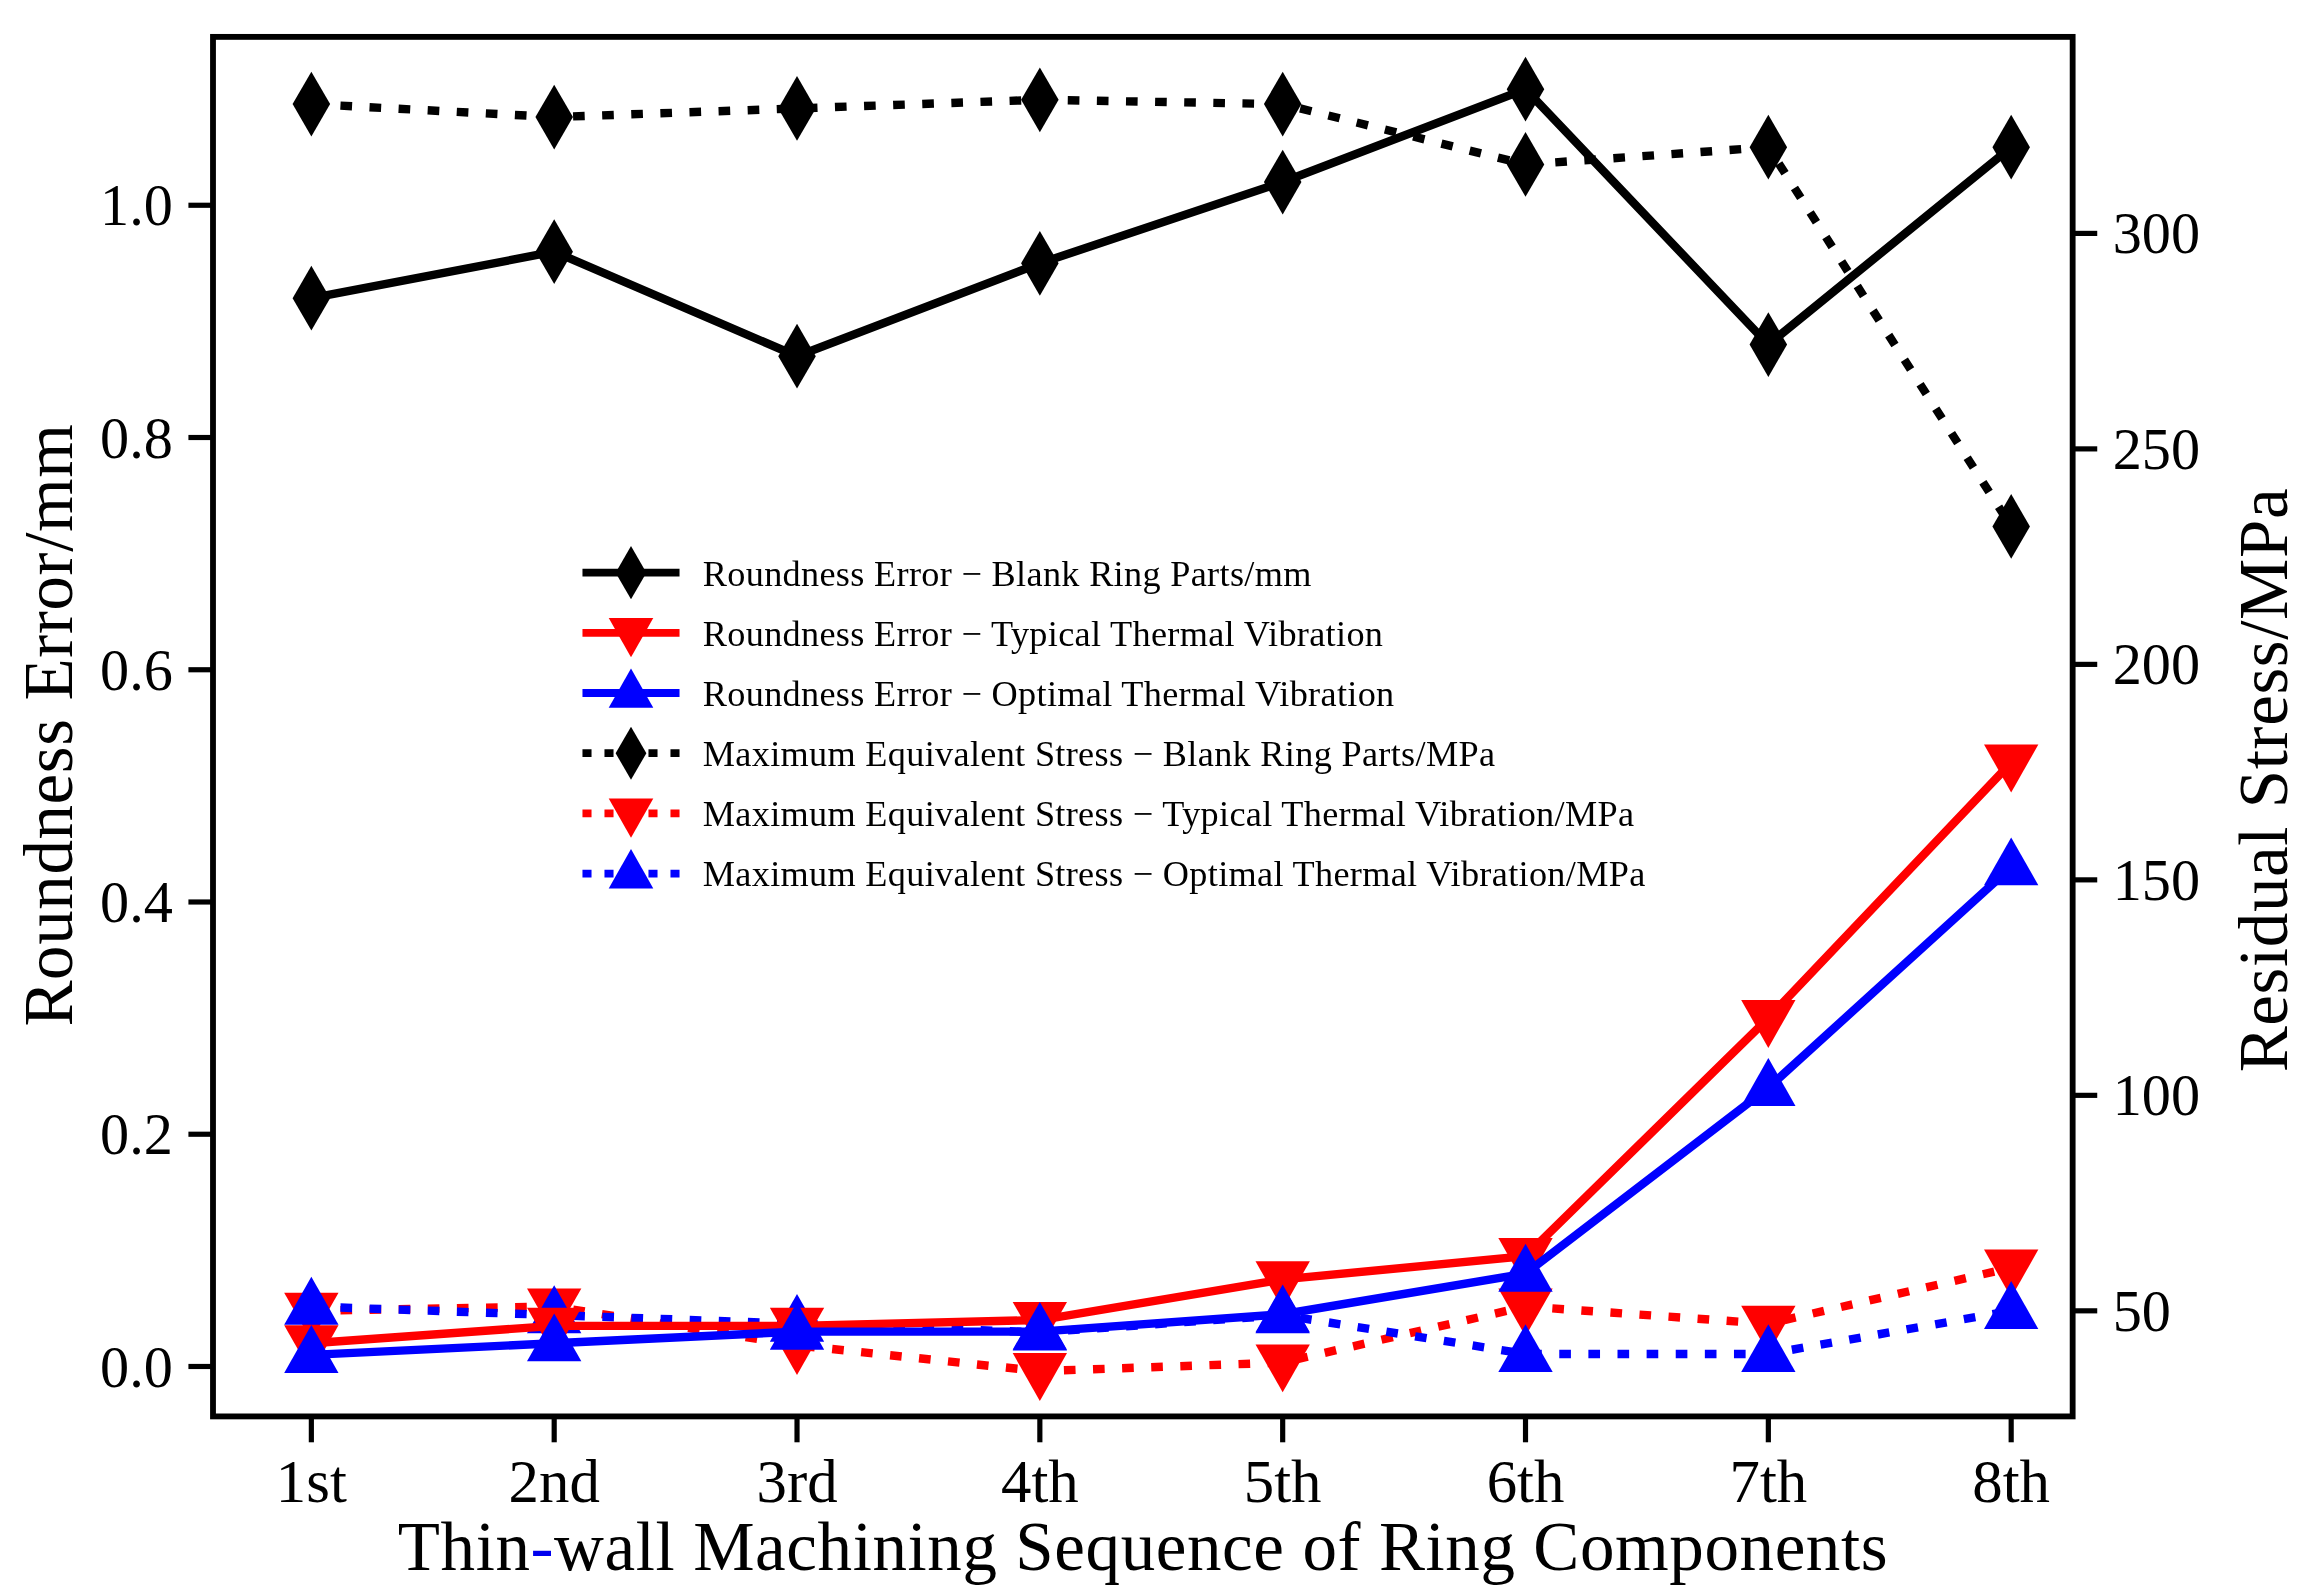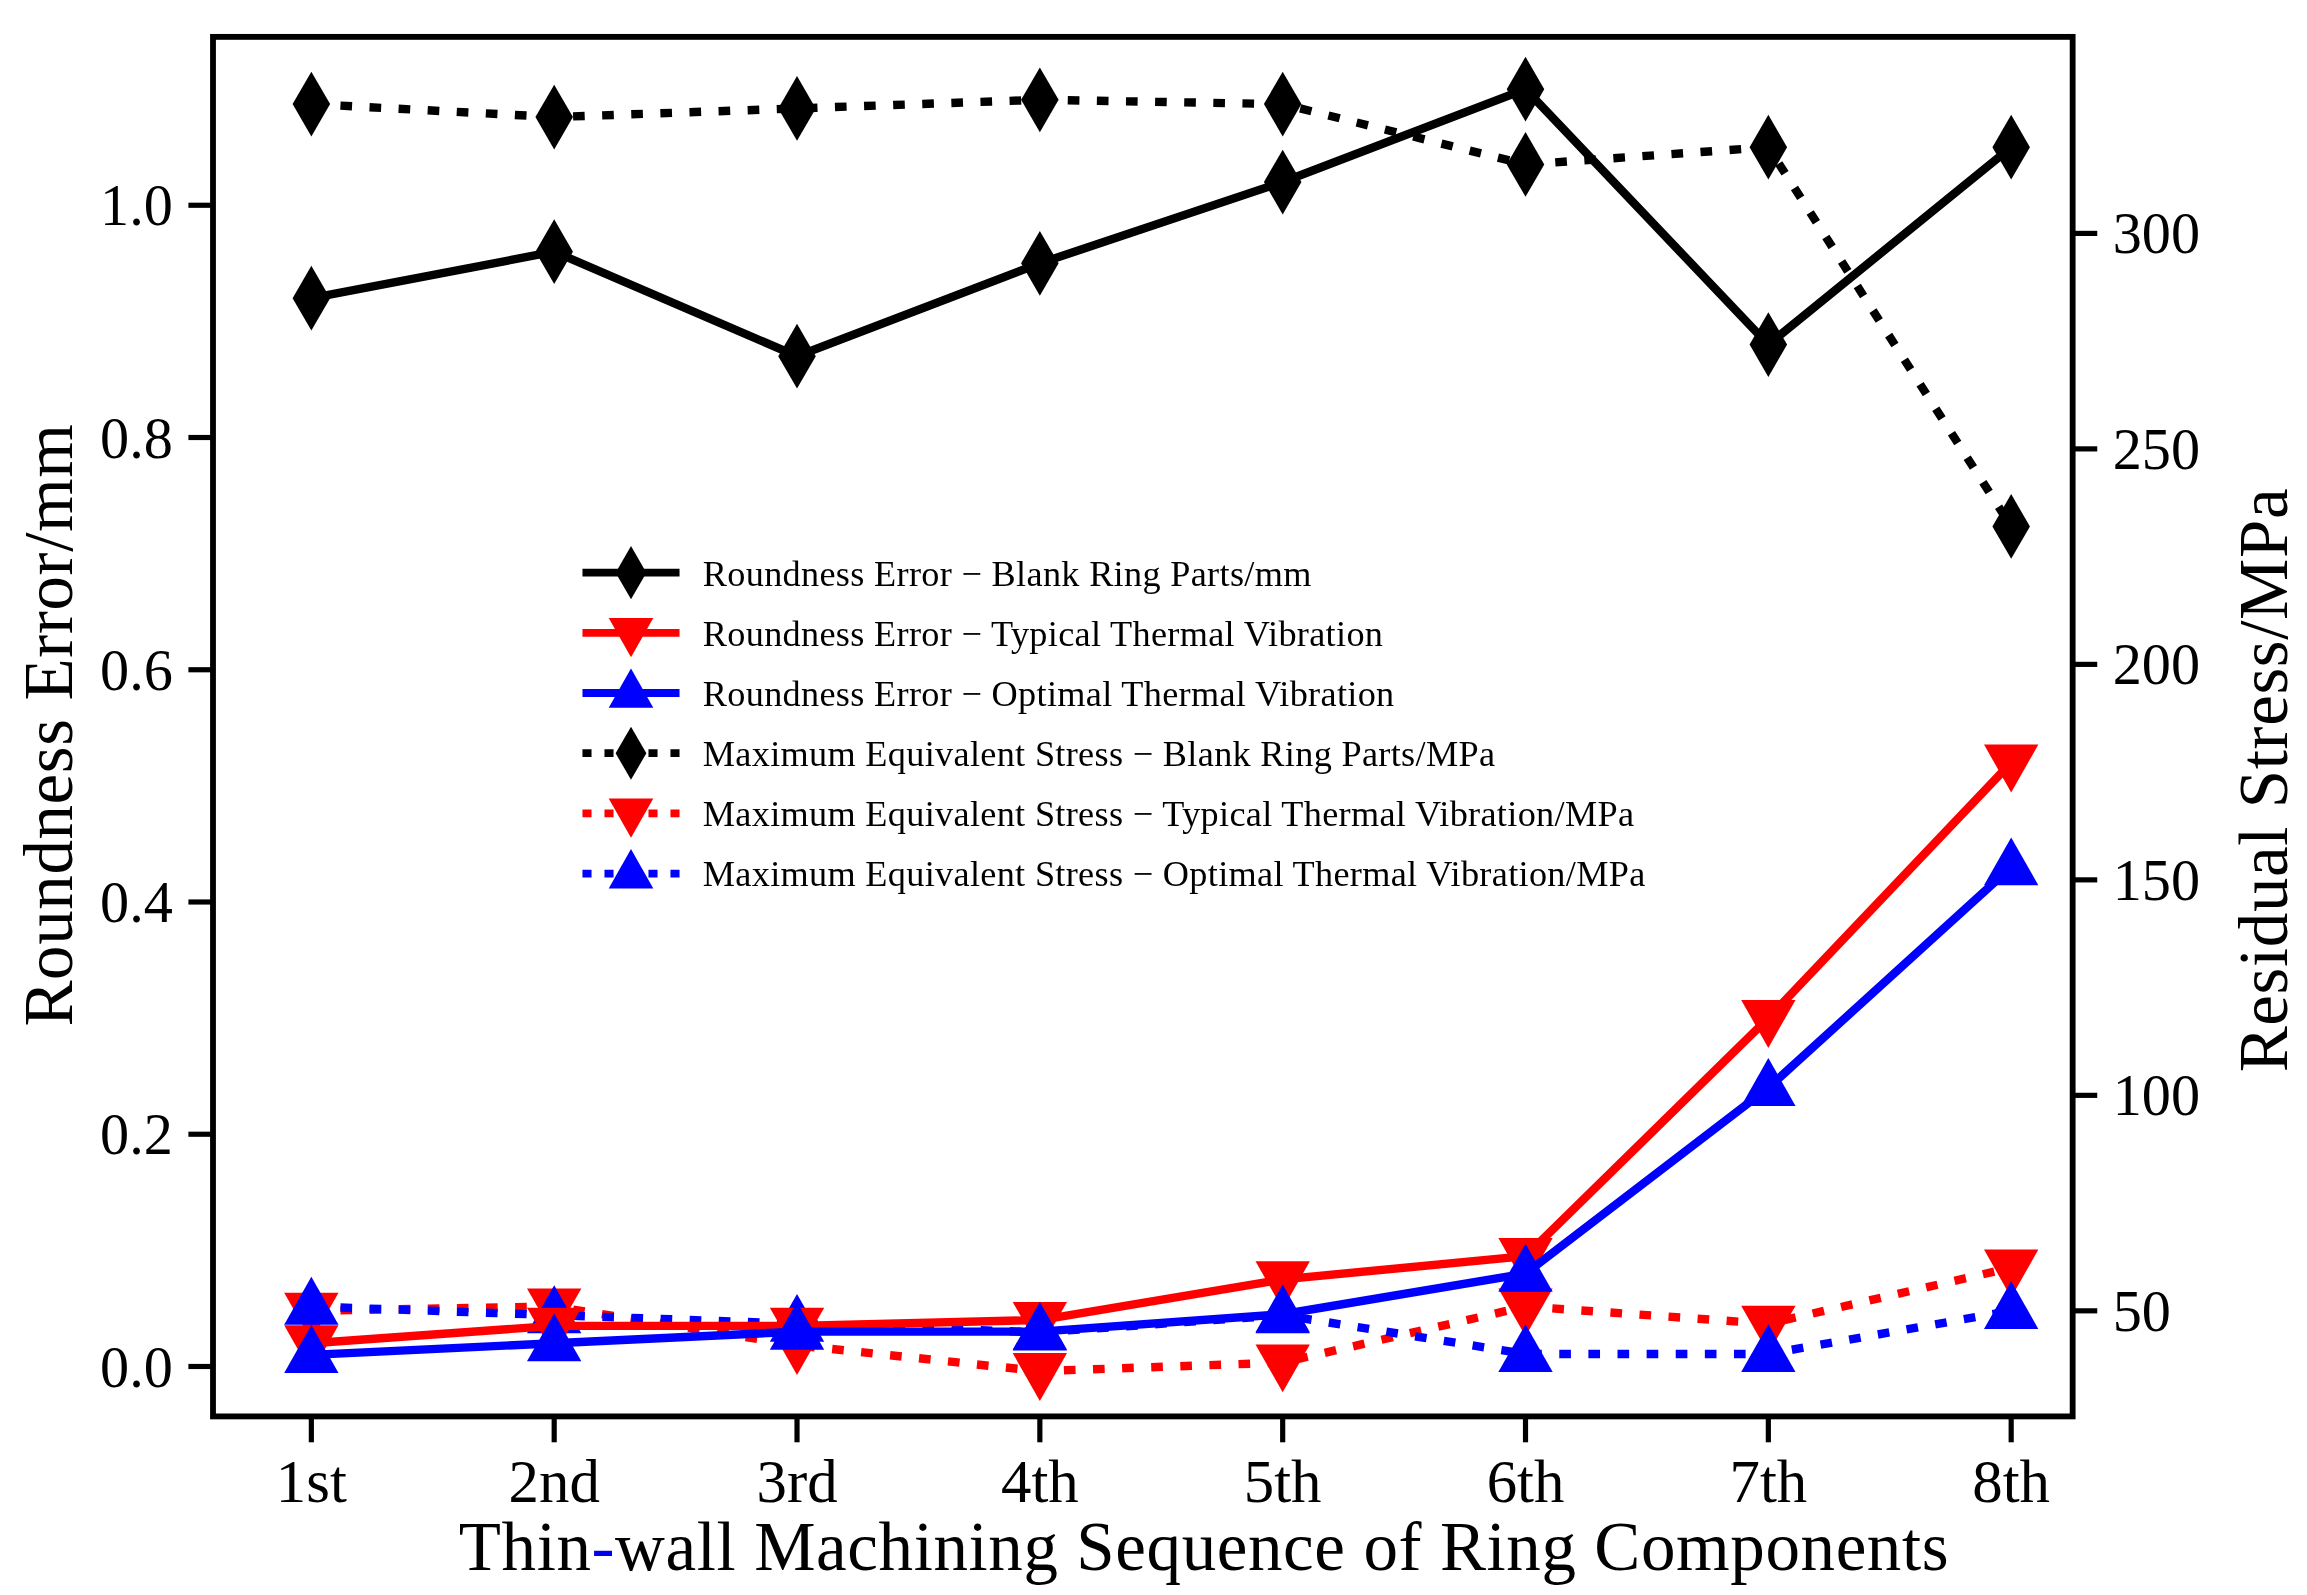--- a/index.html
+++ b/index.html
@@ -24,7 +24,7 @@
   .vlabel-right{left:2225px;top:780px;transform:rotate(180deg) translateY(50%);}
   .xlabel{
     position:absolute;
-    left:1204px;top:1508px;
+    left:1143px;top:1508px;
     transform:translateX(-50%);
     font-size:69px;
     color:#000;

